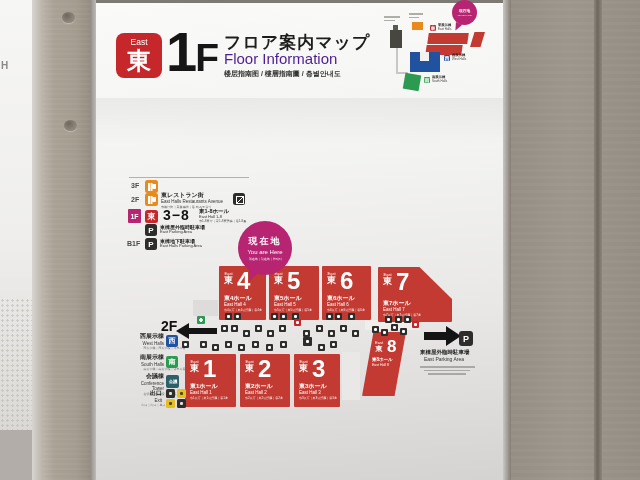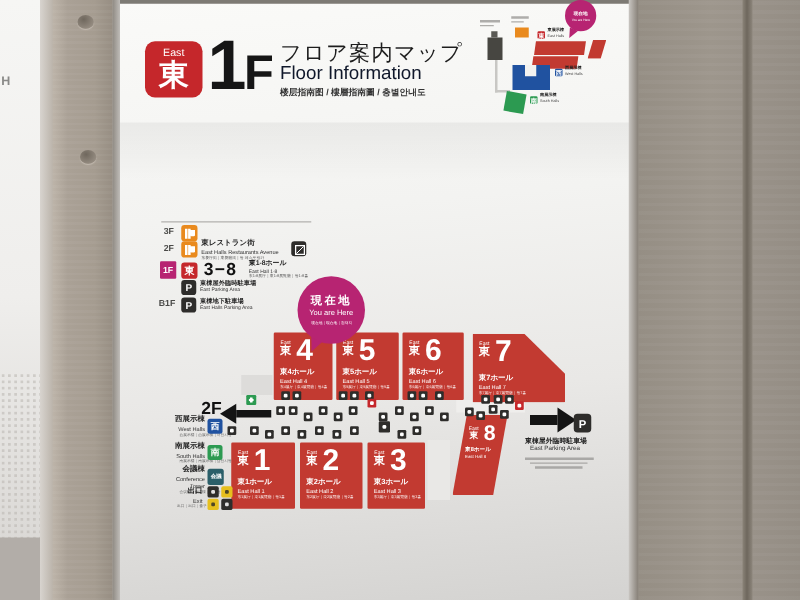--- a/index.html
+++ b/index.html
@@ -37,7 +37,7 @@
   .floorbig{left:166px;top:24px;display:flex;align-items:baseline;color:#161616;}
   .floorbig .f1{font-size:56px;font-weight:bold;letter-spacing:-2px;line-height:1;}
   .floorbig .f2{font-size:39px;font-weight:bold;line-height:1;}
-  .title-ja{left:224px;top:31px;font-size:17px;font-weight:normal;letter-spacing:1px;color:#1d1d1d;}
+  .title-ja{left:224px;top:31px;font-size:17px;font-weight:bold;letter-spacing:1px;color:#1d1d1d;}
   .title-en{left:224px;top:50px;font-size:15px;font-weight:500;color:#0f172a;}
   .title-multi{left:224px;top:69px;font-size:7px;font-weight:bold;color:#333;}
   

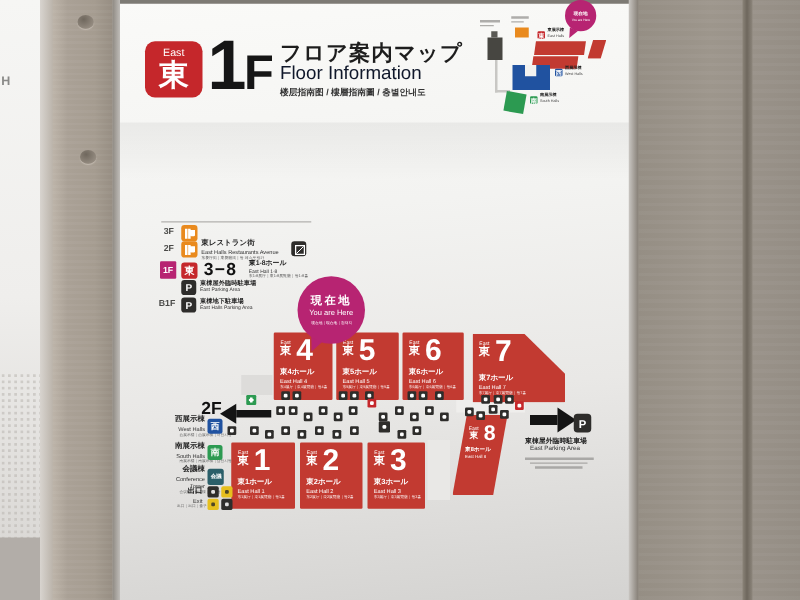--- a/index.html
+++ b/index.html
@@ -38,7 +38,7 @@
   .floorbig .f1{font-size:56px;font-weight:bold;letter-spacing:-2px;line-height:1;}
   .floorbig .f2{font-size:39px;font-weight:bold;line-height:1;}
   .title-ja{left:224px;top:31px;font-size:17px;font-weight:bold;letter-spacing:1px;color:#1d1d1d;}
-  .title-en{left:224px;top:50px;font-size:15px;font-weight:500;color:#0f172a;}
+  .title-en{left:224px;top:50px;font-size:15px;font-weight:500;color:#4c1d95;}
   .title-multi{left:224px;top:69px;font-size:7px;font-weight:bold;color:#333;}
   
   .mm{left:380px;top:0;width:126px;height:98px;}

